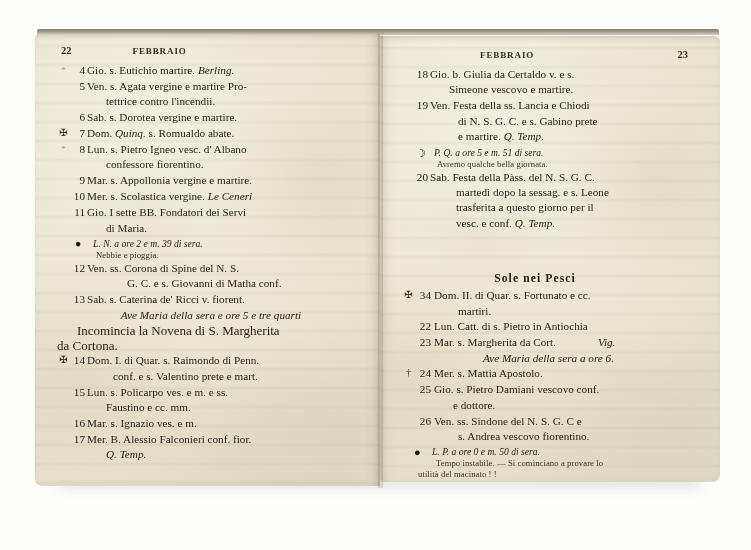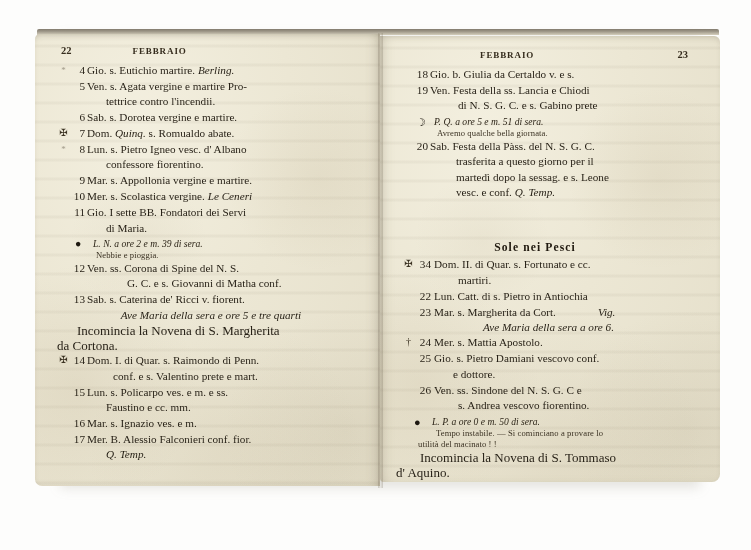--- a/index.html
+++ b/index.html
@@ -382,6 +382,7 @@
           <span class="mark"></span>
           <span class="daynum" style="left:17px">18</span>
           <span>Gio. b. Giulia da Certaldo v. e s.</span>
+          <span class="cont">Simeone vescovo e martire.</span>
         </div>
 
         <div class="entry" style="padding-left:34px">

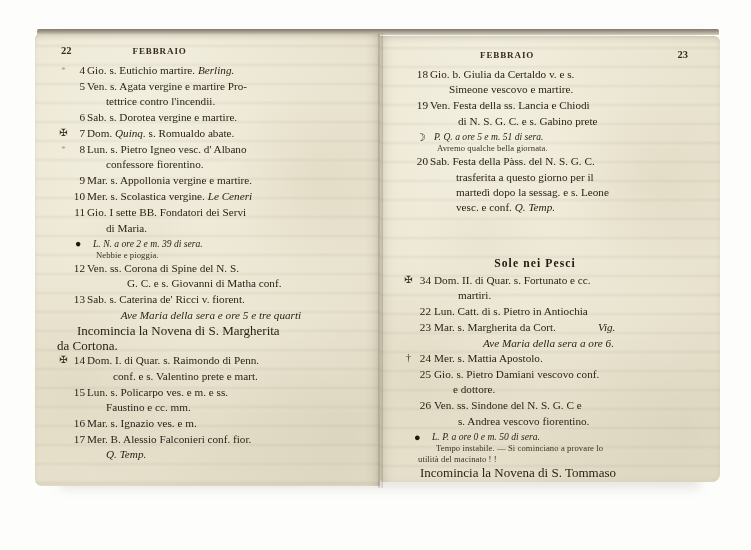--- a/index.html
+++ b/index.html
@@ -390,6 +390,7 @@
           <span class="daynum" style="left:17px">19</span>
           <span>Ven. Festa della ss. Lancia e Chiodi</span>
           <span class="cont" style="padding-left:28px">di N. S. G. C. e s. Gabino prete</span>
+          <span class="cont" style="padding-left:28px"><span>e martire. </span><i>Q. Temp.</i></span>
         </div>
 
         <div class="astro" style="padding-left:38px">

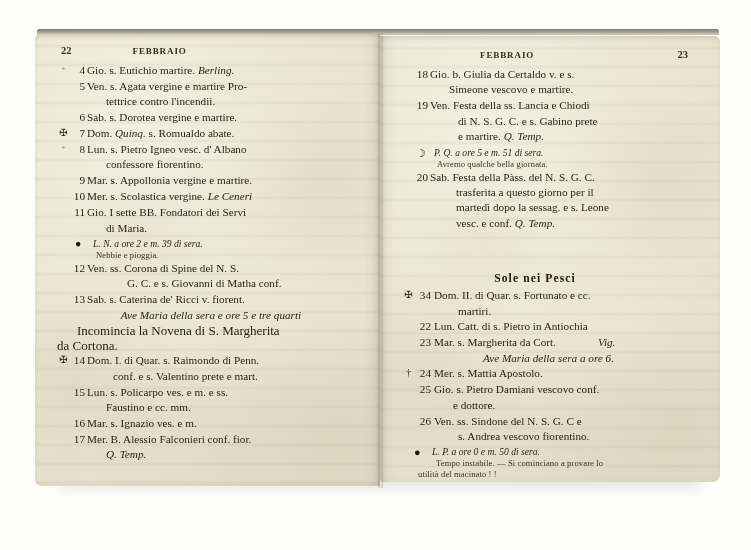--- a/index.html
+++ b/index.html
@@ -403,8 +403,8 @@
           <span class="mark"></span>
           <span class="daynum" style="left:17px">20</span>
           <span>Sab. Festa della Pàss. del N. S. G. C.</span>
+          <span class="cont" style="padding-left:26px">martedì dopo la sessag. e s. Leone</span>
           <span class="cont" style="padding-left:26px">trasferita a questo giorno per il</span>
-          <span class="cont" style="padding-left:26px">martedì dopo la sessag. e s. Leone</span>
           <span class="cont" style="padding-left:26px"><span>vesc. e conf. </span><i>Q. Temp.</i></span>
         </div>
 

